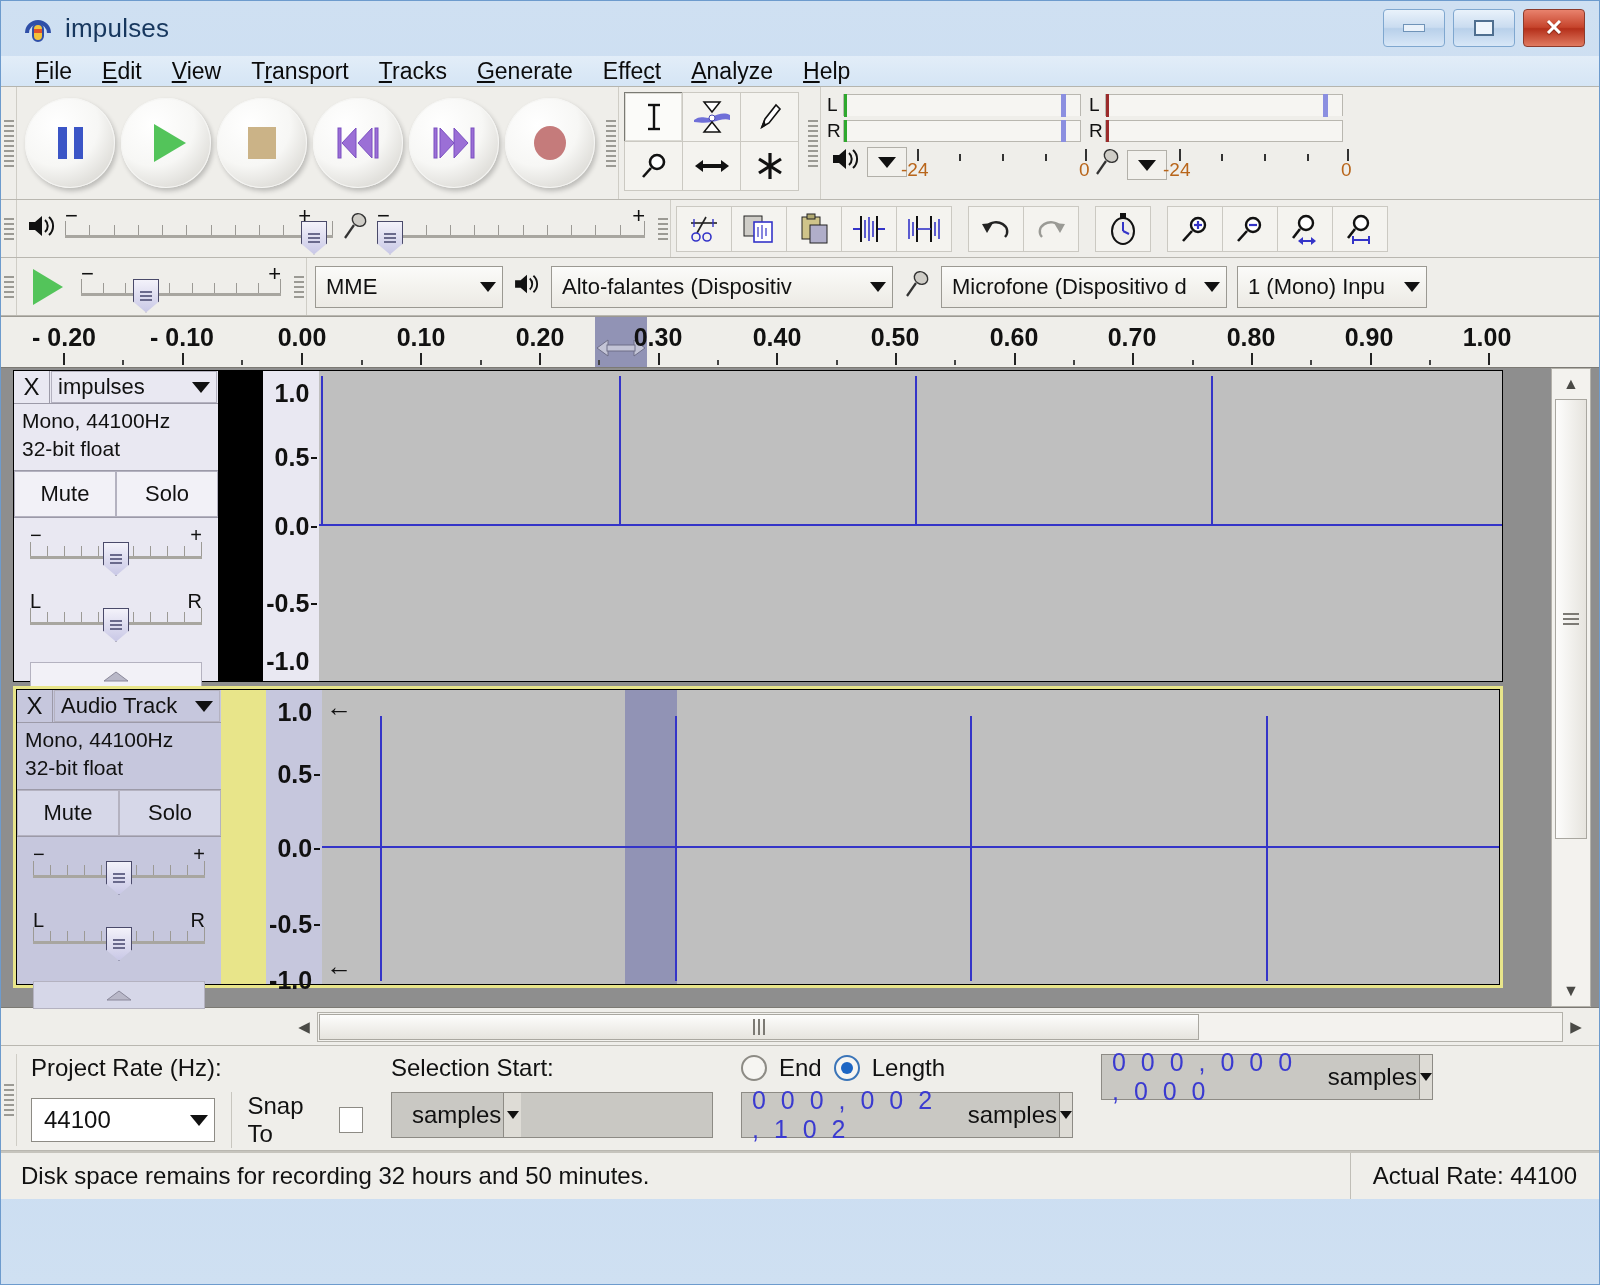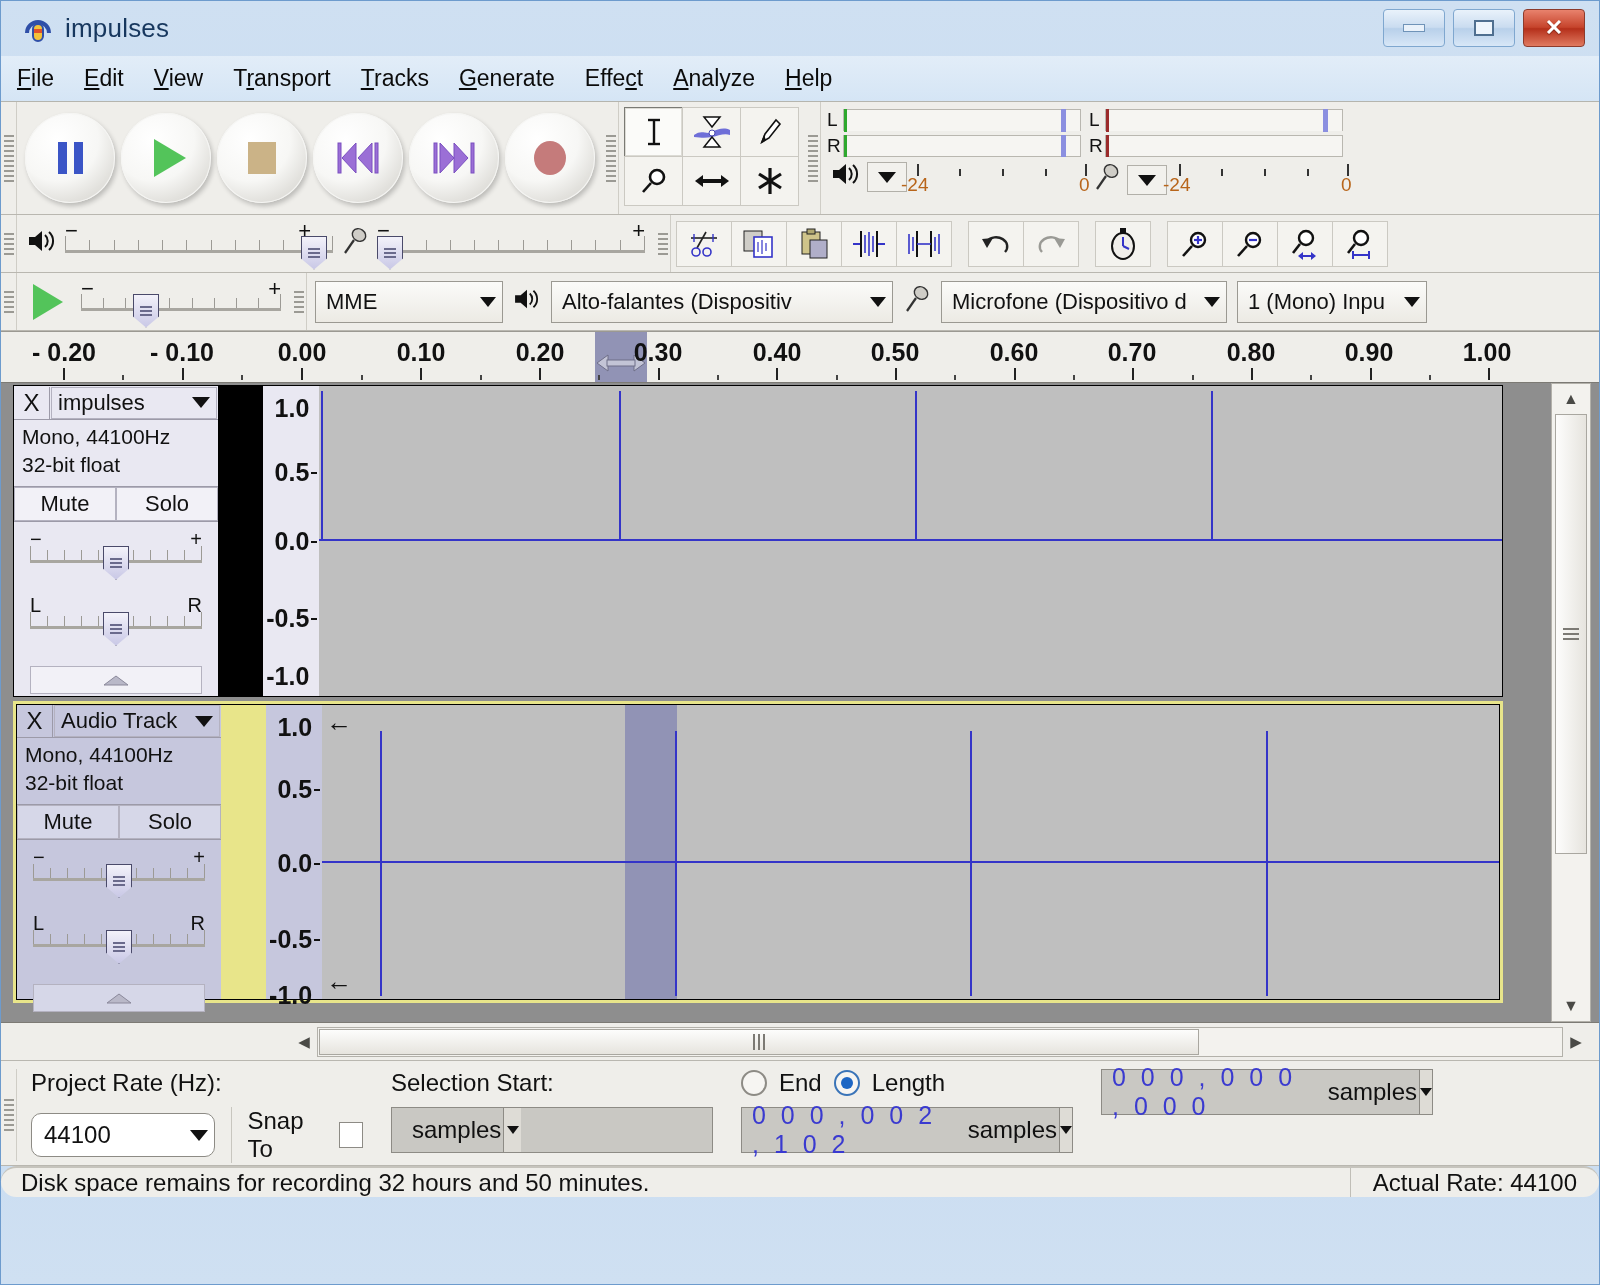--- a/index.html
+++ b/index.html
@@ -38,8 +38,8 @@
   .wbtn .xg { color:#fff; font-size:22px; font-weight:bold; line-height:1; text-shadow:0 1px 1px #7b2414;}
   
   .menubar {
-    height:45px; display:flex; align-items:center;
-    padding-left:16px; gap:30px;
+    height:30px; display:flex; align-items:center;
+    padding-left:34px; gap:30px;
     background:linear-gradient(#e2edf8,#d5e5f5);
   }
   .menu-item { font-size:23px; color:#0b0b0b; }

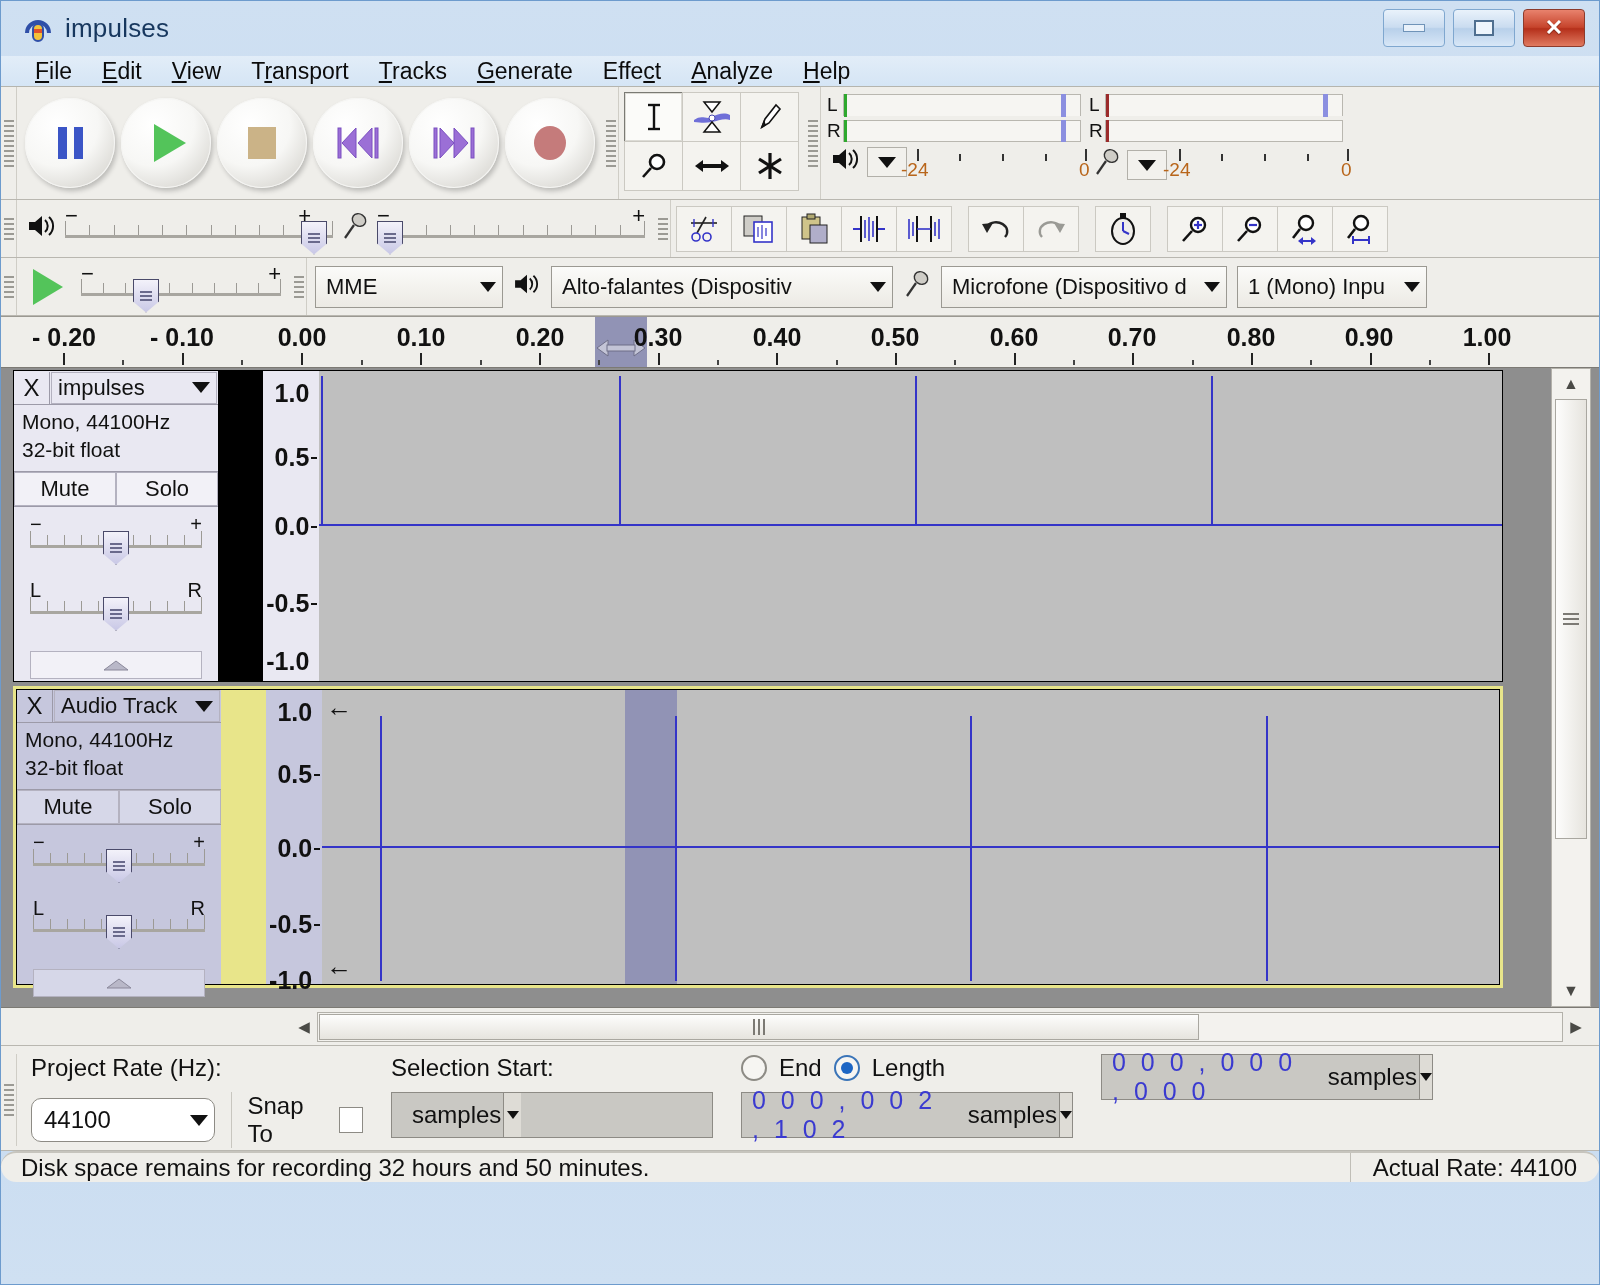--- a/index.html
+++ b/index.html
@@ -143,7 +143,7 @@
   .tp-name { flex:1; display:flex; align-items:center; justify-content:space-between; padding:0 6px; font-size:22px; color:#111; border:1px solid #b4b2c0; height:32px; margin:0 1px;}
   .tp-meta { font-size:21px; color:#111; padding:3px 8px 0 8px; line-height:1.35;}
   .tp-btns { display:flex; margin:6px 0 0 0; border-top:1px solid #9c9aa8; border-bottom:1px solid #9c9aa8;}
-  .tp-btn { flex:1; text-align:center; font-size:22px; padding:3px 0; border:1px solid #b4b2c0; background:#f2f1f7; color:#111;}
+  .tp-btn { flex:1; text-align:center; font-size:22px; padding:9px 0; border:1px solid #b4b2c0; background:#f2f1f7; color:#111;}
   .tpanel.sel .tp-btn { background:#d6d7e8; }
   .tp-slider { padding:10px 16px 0 16px; }
   .twave { background:#bfbfbf; position:relative; overflow:hidden; }

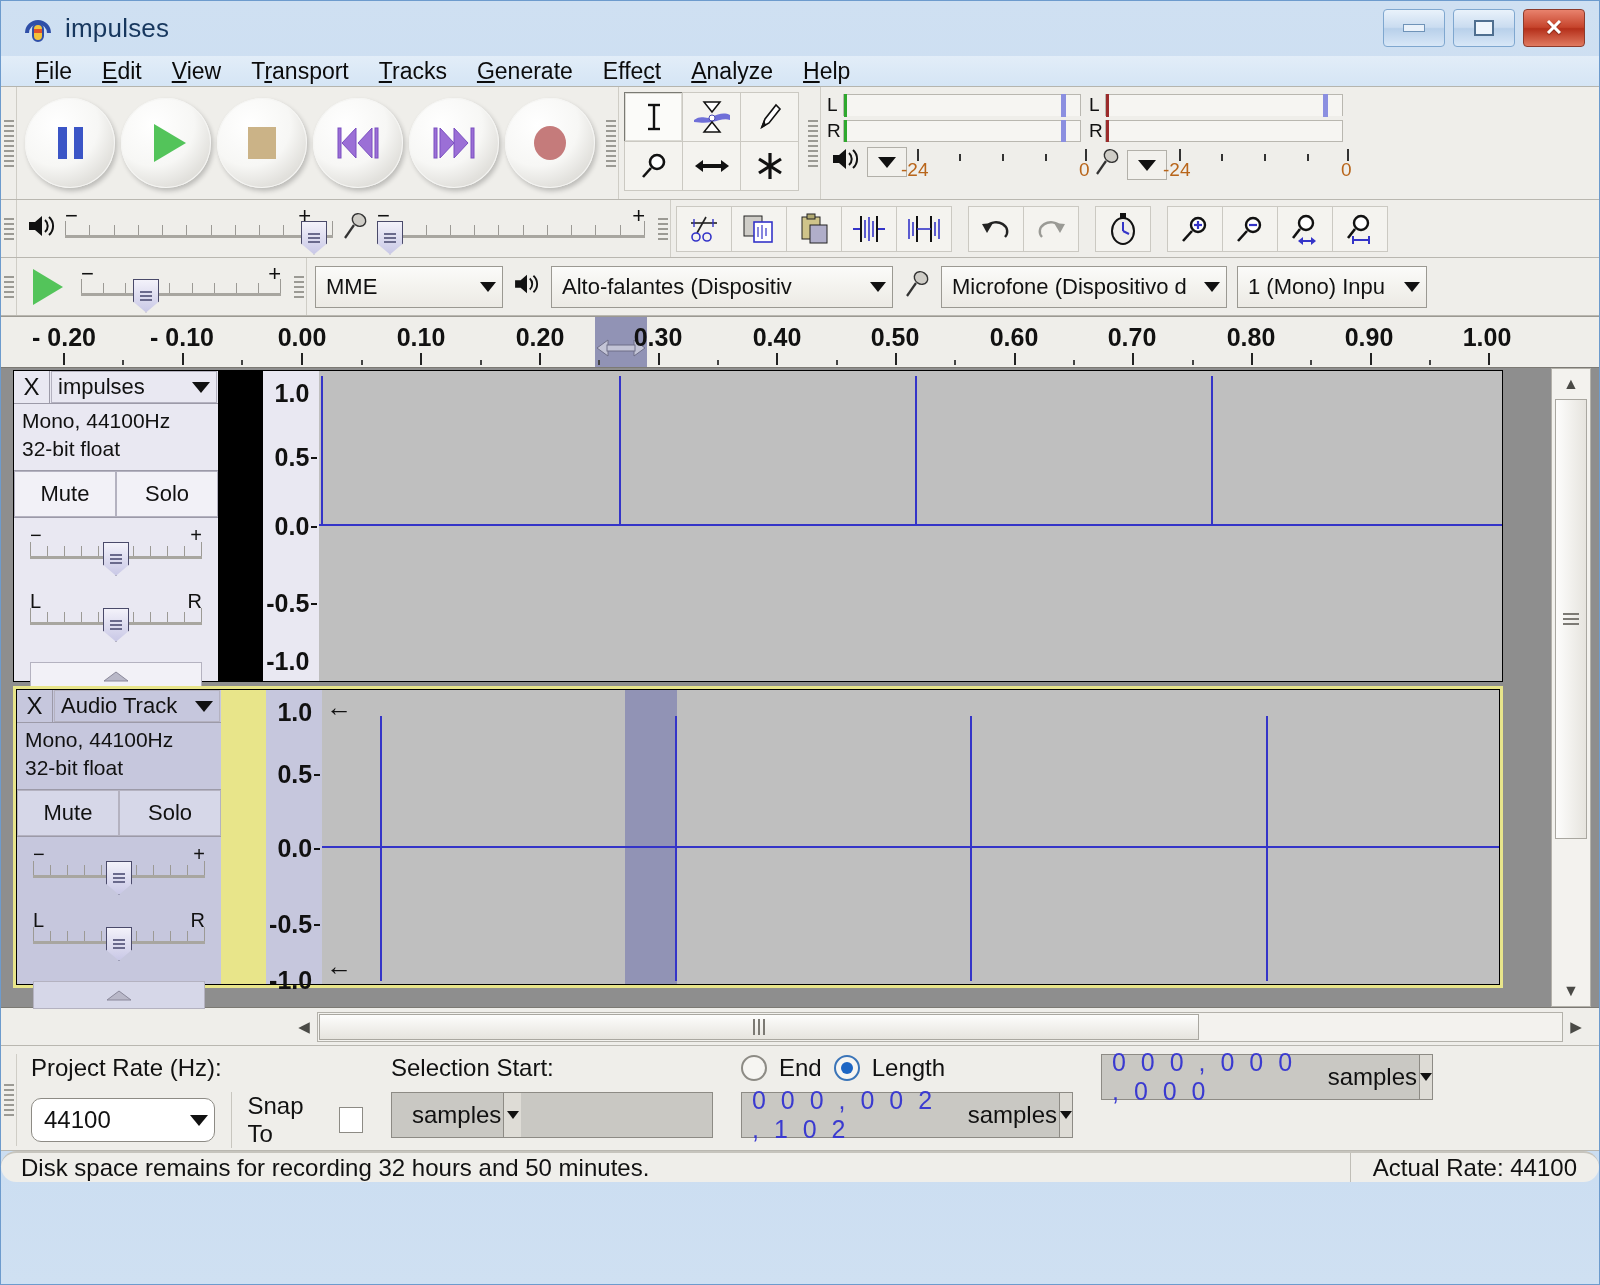--- a/index.html
+++ b/index.html
@@ -1022,7 +1022,7 @@
     <div class="sb-sec" style="width:360px;">
       <span class="sb-lbl">Project Rate (Hz):</span>
       <div class="sb-row">
-        <span class="selcombo" style="width:200px;border-radius:10px;">
+        <span class="selcombo" style="width:200px;">
           <span>44100</span>
             <i class="ca caret"></i>
         </span>

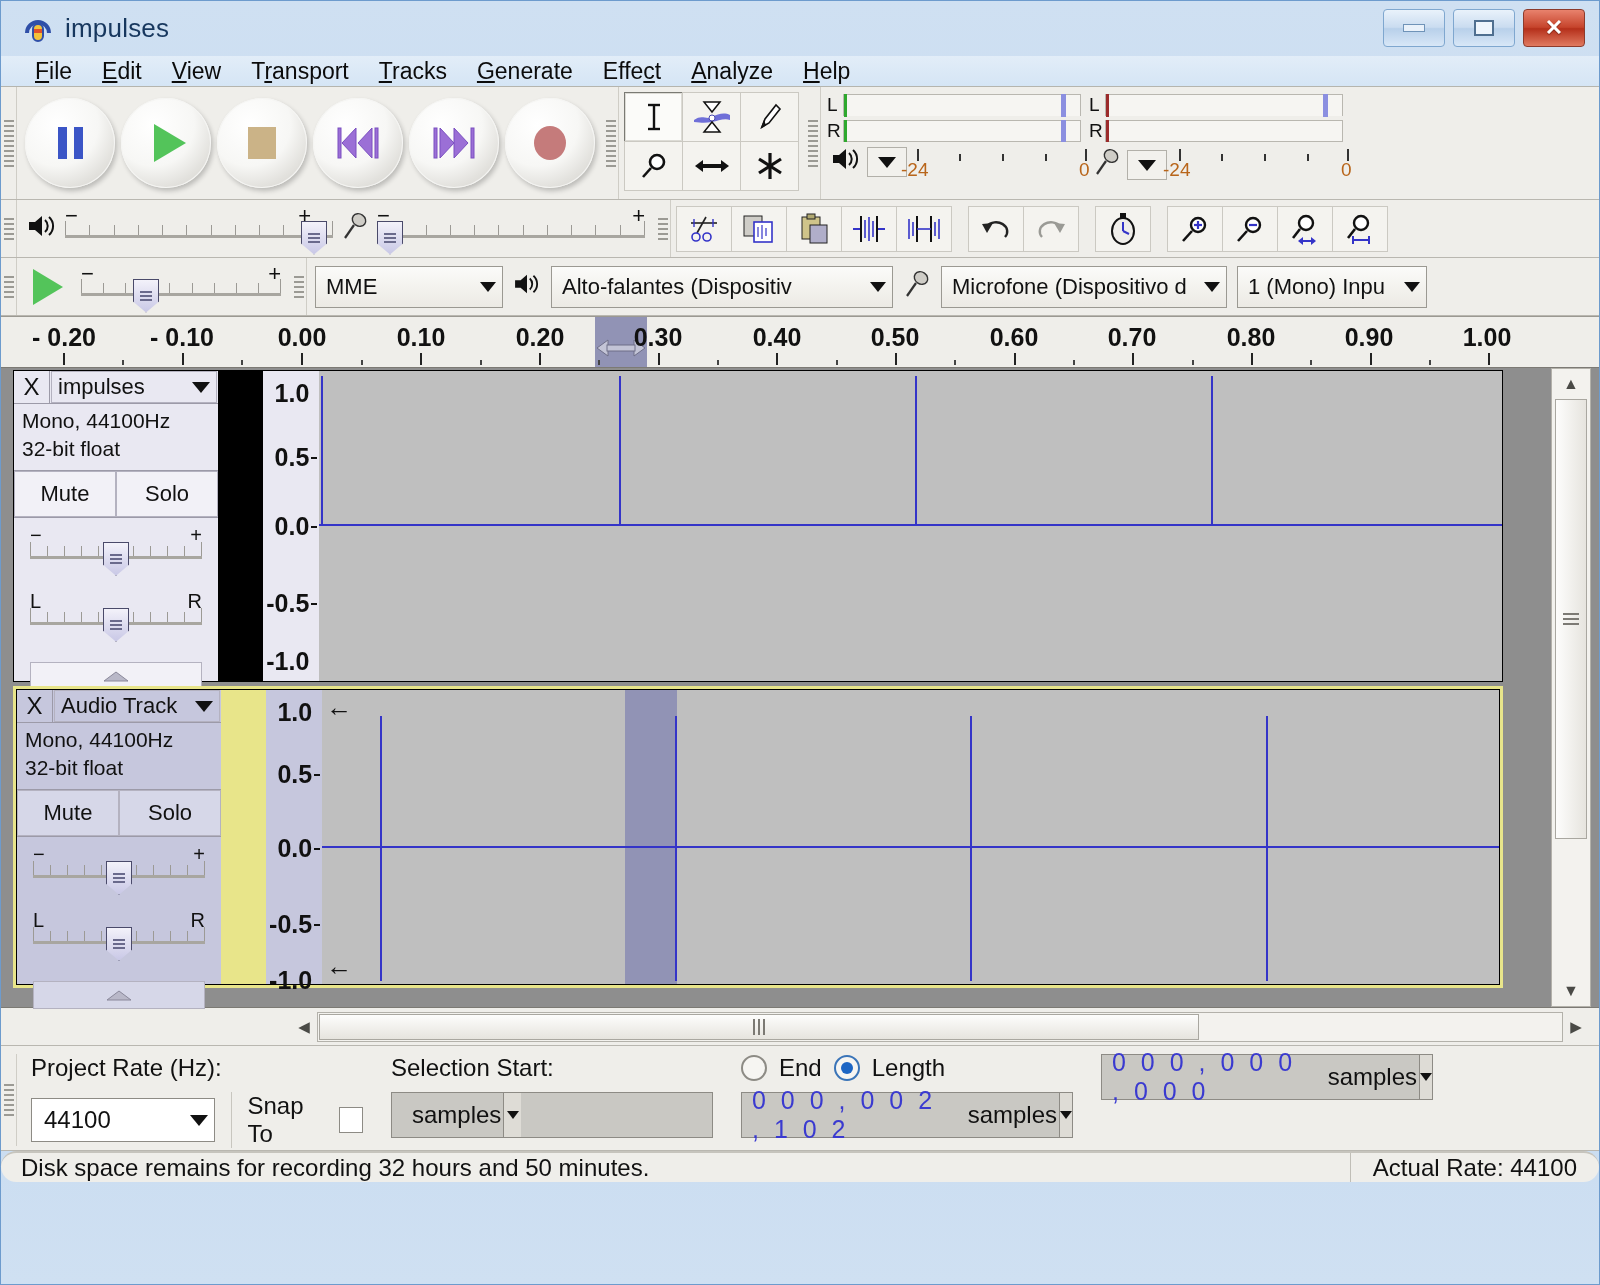--- a/index.html
+++ b/index.html
@@ -185,7 +185,7 @@
   .checkbox { width:26px; height:26px; border:1px solid #8d8b85; background:#fff;}
   .divider-v { width:1px; background:#c8c6bf; align-self:stretch; margin:0 4px;}
   
-  .statusbar { height:31px; display:flex; align-items:center; background:#efeeea; border-top:2px solid #c6c4bd; font-size:24px; color:#111;border-radius:22px;}
+  .statusbar { height:48px; display:flex; align-items:center; background:#efeeea; border-top:2px solid #c6c4bd; font-size:24px; color:#111;}
   .st-left { flex:1; padding-left:20px; }
   .st-right { padding:0 22px 0 22px; border-left:1px solid #c0beb7; height:100%; display:flex; align-items:center;}
 </style>

